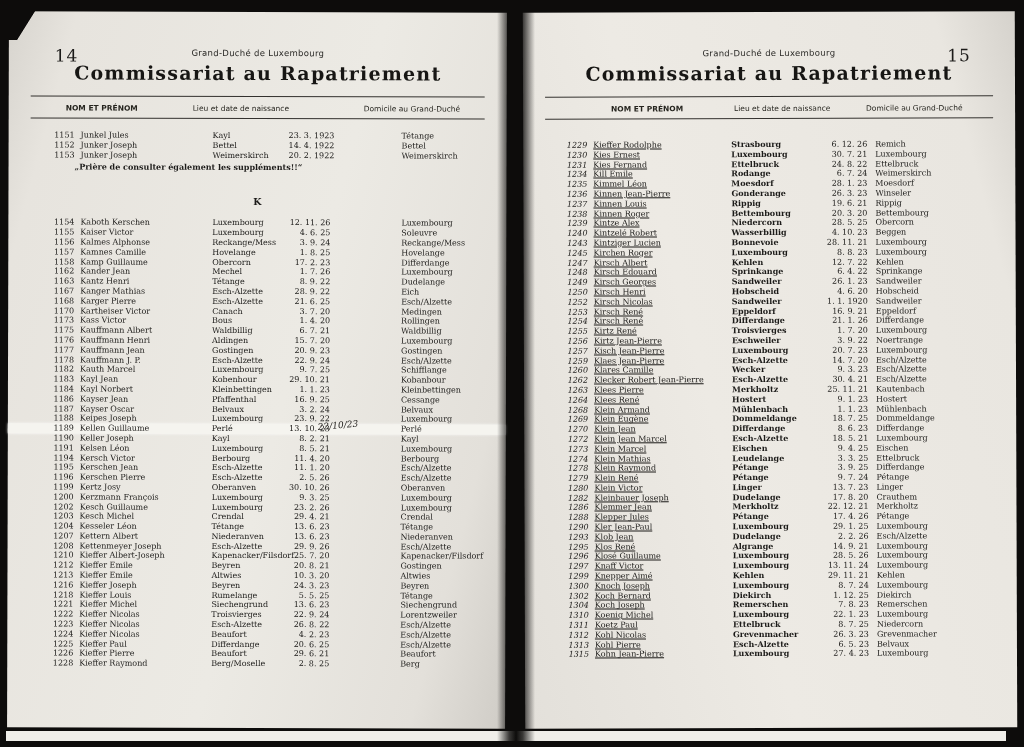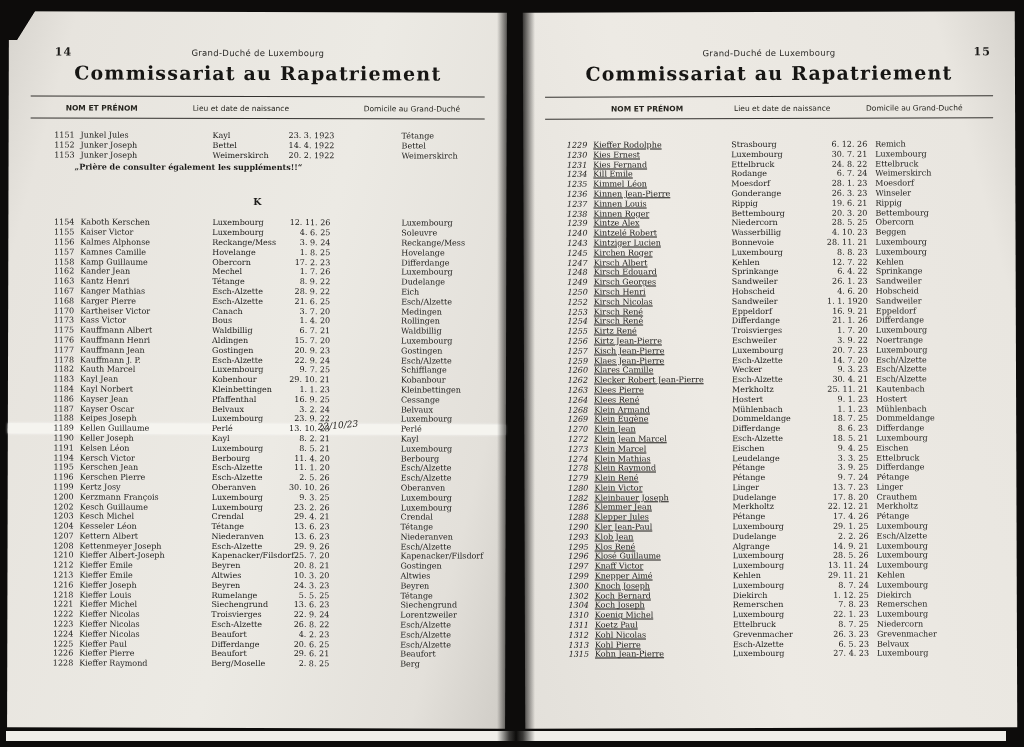--- a/index.html
+++ b/index.html
@@ -57,7 +57,7 @@
   .page-head { position: relative; height: 84px; }
   .page-num {
     position: absolute; top: 34px;
-    font-size: 11px; font-weight: bold; letter-spacing: 1px;
+    font-size: 17px; font-weight: normal; letter-spacing: 1px;
   }
   .page.left  .page-num { left: 46px; }
   .page.right .page-num { right: 24px; text-align: center; }

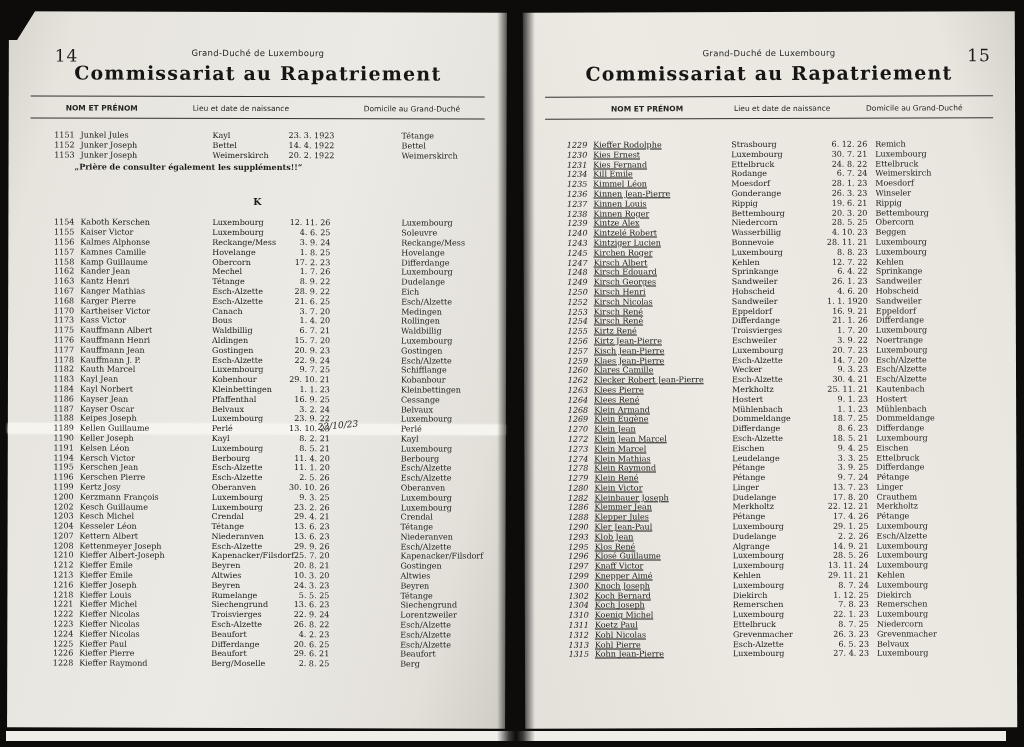--- a/index.html
+++ b/index.html
@@ -60,7 +60,7 @@
     font-size: 17px; font-weight: normal; letter-spacing: 1px;
   }
   .page.left  .page-num { left: 46px; }
-  .page.right .page-num { right: 24px; text-align: center; }
+  .page.right .page-num { right: 44px; text-align: center; }
   .running-head {
     position: absolute; top: 36px; left: 0; right: 0;
     text-align: center;

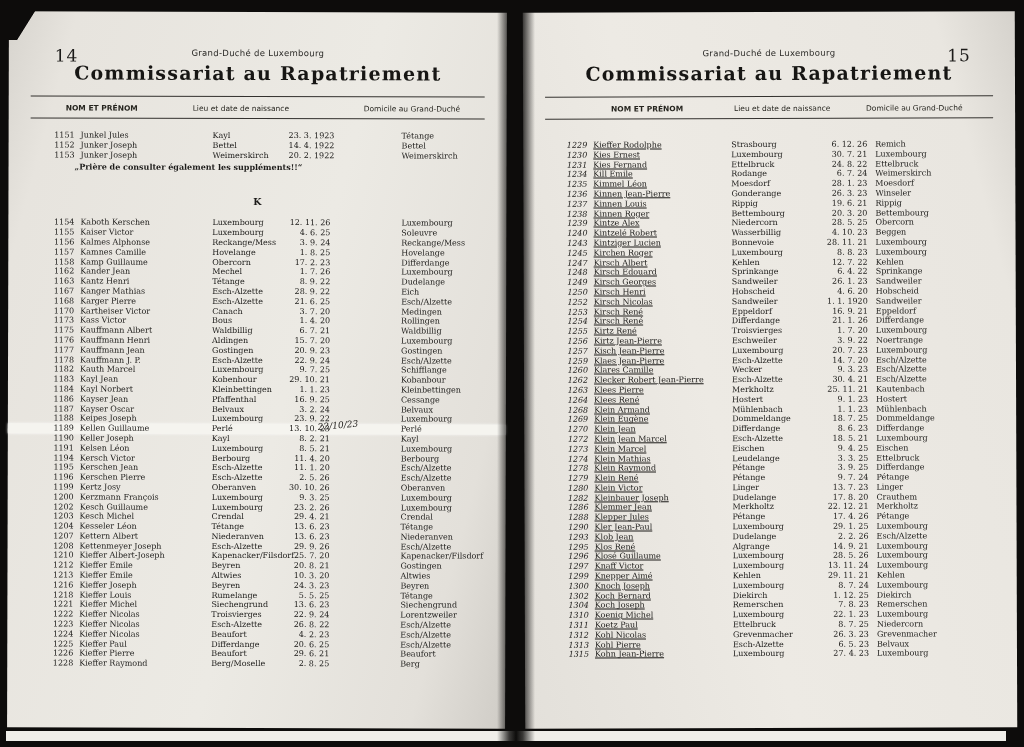--- a/index.html
+++ b/index.html
@@ -116,7 +116,7 @@
   .page.right .row { padding-left: 36px; }
   .page.right .c-no   { width: 28px; font-style: italic; }
   .page.right .c-name { margin-left: 6px; width: 138px; text-decoration: underline; }
-  .page.right .c-place{ width: 94px; }
+  .page.right .c-place{ width: 94px; font-weight: bold; }
   .page.right .c-date { width: 42px; }
   .page.right .c-dom  { margin-left: 8px; }
 

